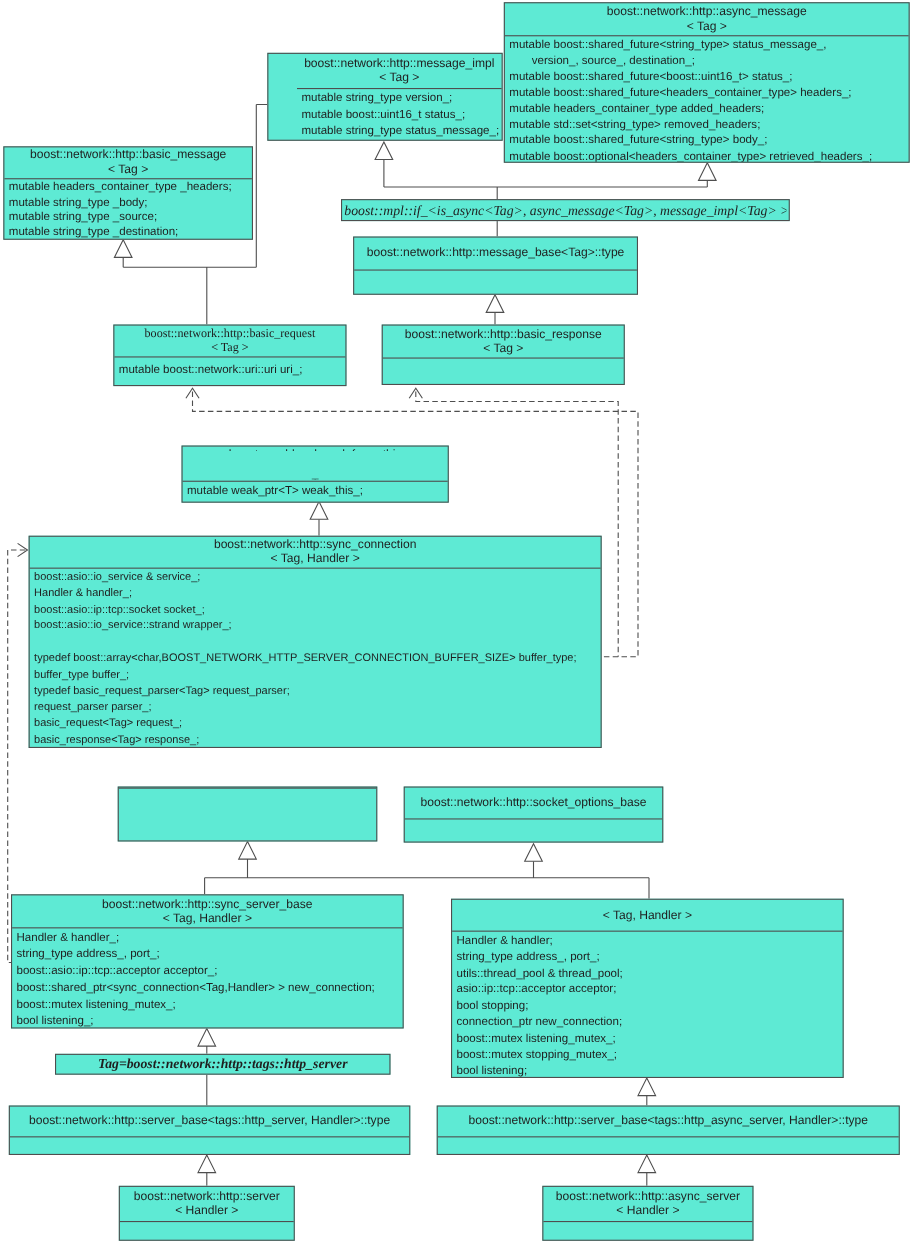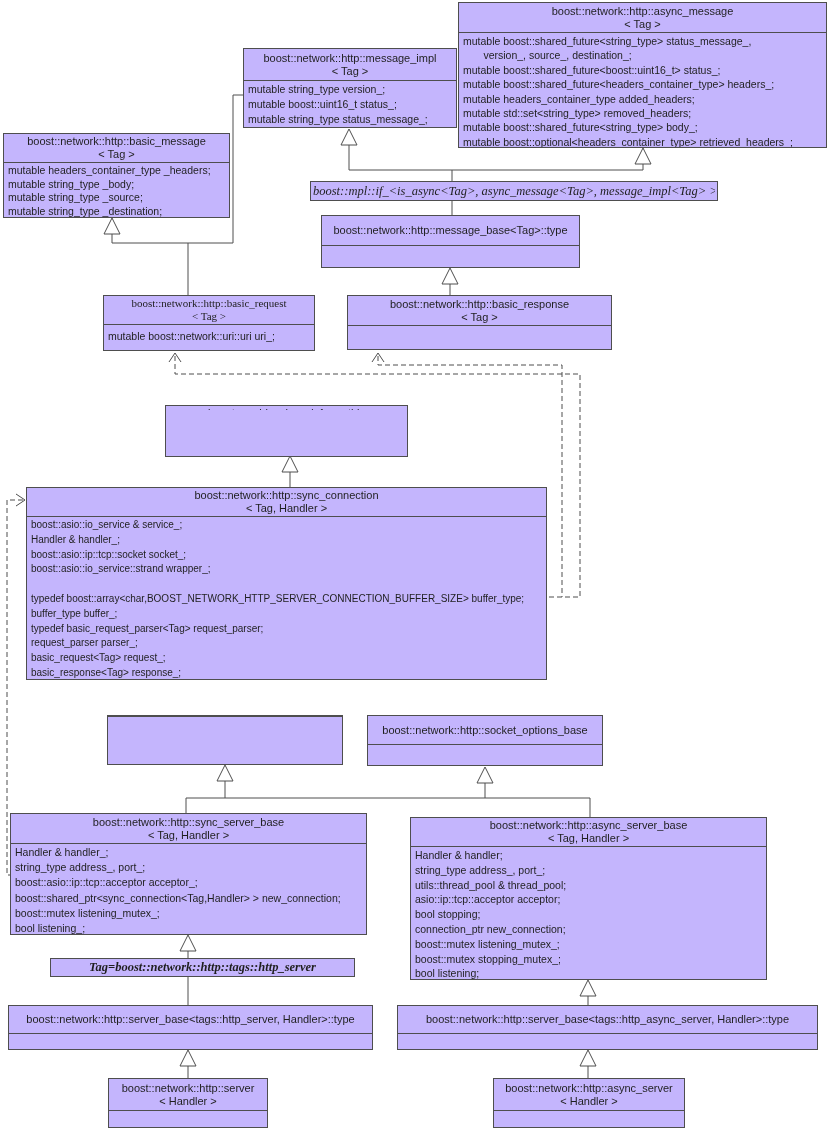--- a/index.html
+++ b/index.html
@@ -6,7 +6,7 @@
   #canvas{position:relative;width:829px;height:1132px;background:#ffffff;overflow:hidden;
           font-family:"Liberation Sans", sans-serif;color:#1f1f1f;}
   #wires{position:absolute;left:0;top:0;width:829px;height:1132px;}
-  .uml-box{position:absolute;background:#c4b5fd;border:1px solid #4e4e4e;box-sizing:border-box;
+  .uml-box{position:absolute;background:#5eead4;border:1px solid #4e4e4e;box-sizing:border-box;
            display:flex;flex-direction:column;}
   .title{flex:0 0 auto;display:flex;flex-direction:column;justify-content:center;
          text-align:center;font-size:11px;line-height:13px;padding:1px 2px;box-sizing:border-box;}

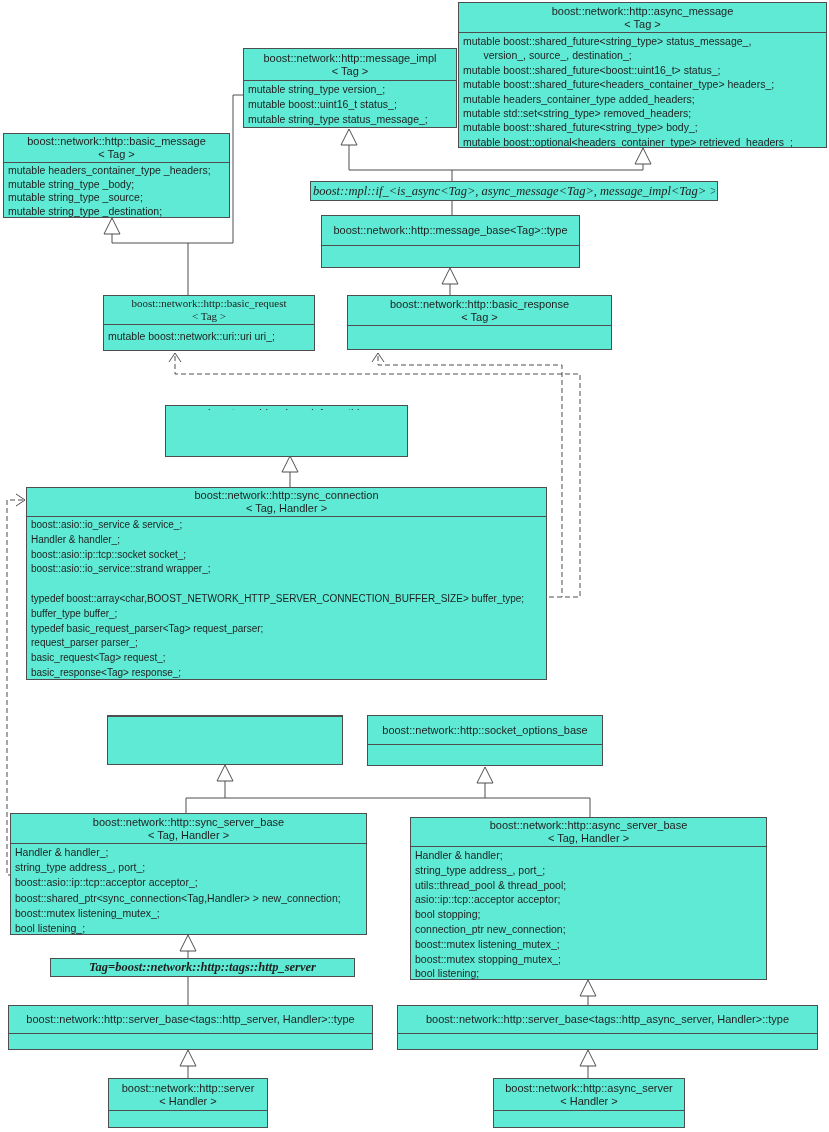--- a/index.html
+++ b/index.html
@@ -76,7 +76,7 @@
       </div>
   </div>
 
-  <div class="uml-box" style="left:243px;top:48px;width:214px;height:80px;">
+  <div class="uml-box" style="left:243px;top:48px;width:214px;height:80px;padding-left:26px;">
     <div class="title" style="height:31px;">
       <span>boost::network::http::message_impl</span>
       <span>&lt; Tag &gt;</span>

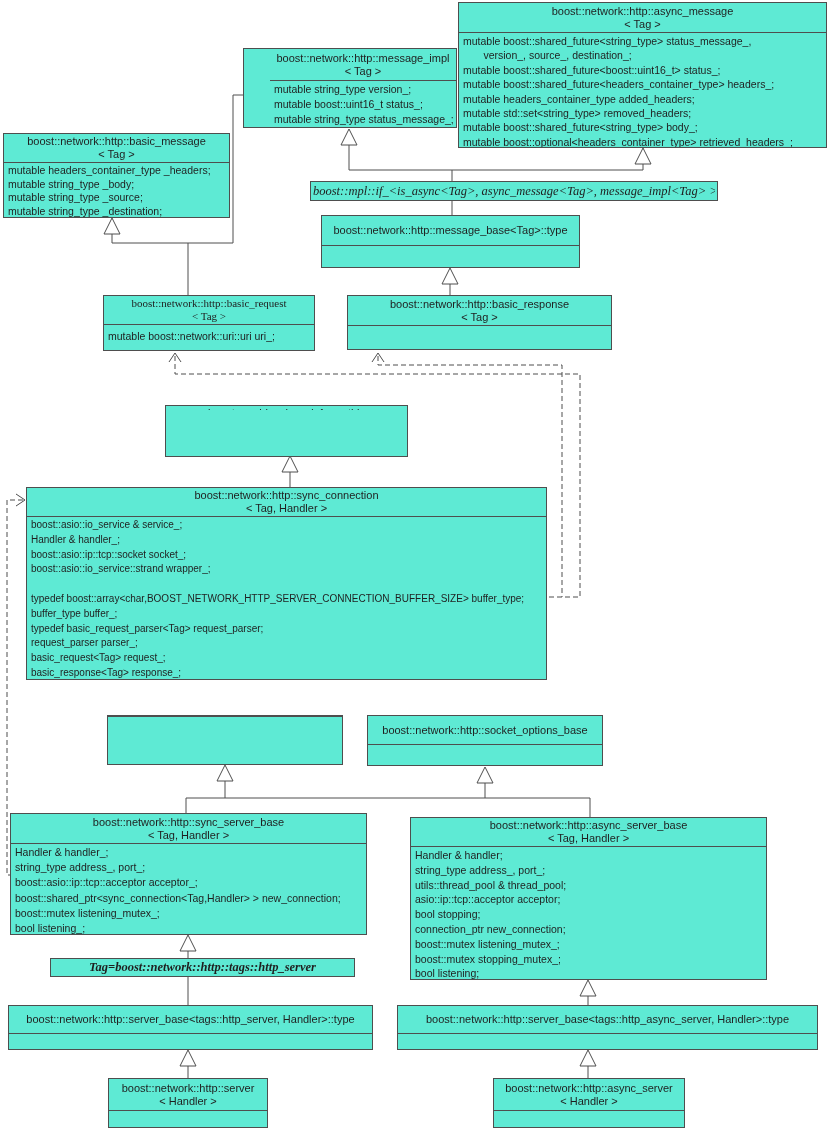--- a/index.html
+++ b/index.html
@@ -124,7 +124,7 @@
       </div>
   </div>
 
-  <div class="uml-box" style="left:347px;top:295px;width:265px;height:55px;">
+  <div class="uml-box" style="left:347px;top:295px;width:221px;height:55px;">
     <div class="title" style="height:29px;">
       <span>boost::network::http::basic_response</span>
       <span>&lt; Tag &gt;</span>

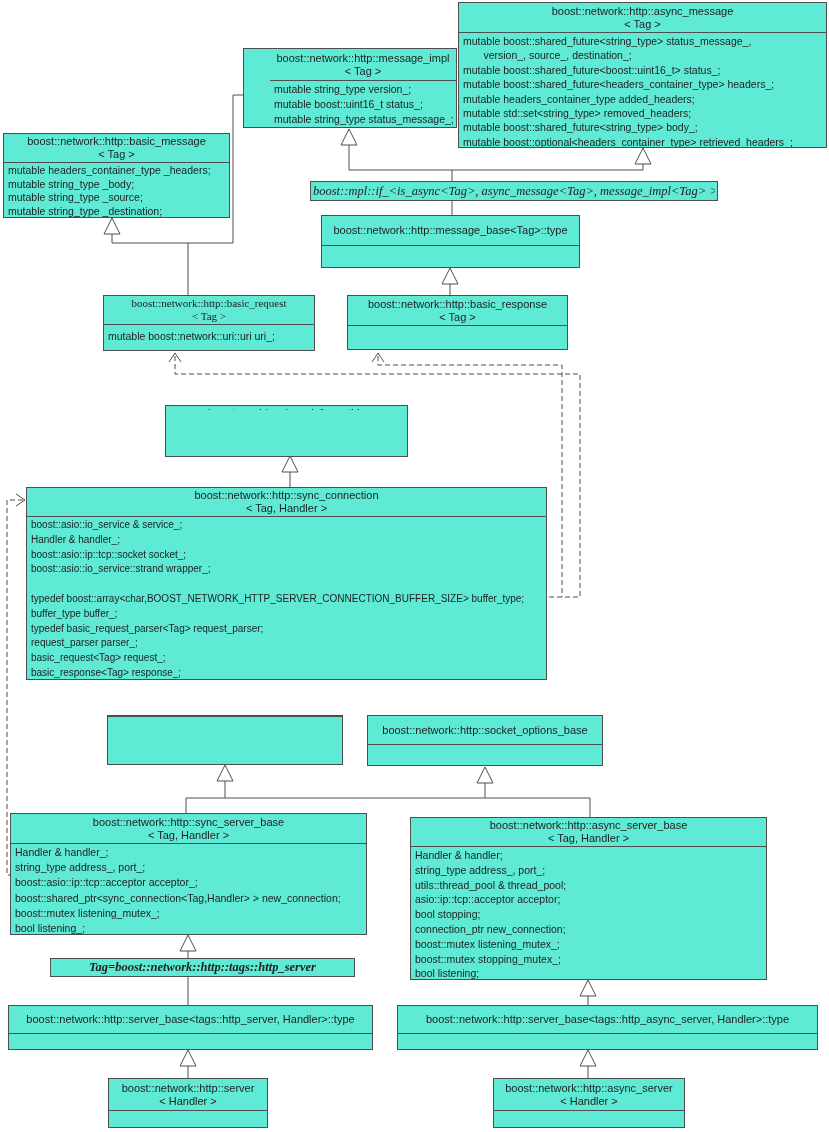--- a/index.html
+++ b/index.html
@@ -137,6 +137,9 @@
       <span>boost::enable_shared_from_this</span>
       <span>&lt; T &gt;</span>
     </div>
+    <div class="members" style="line-height:15px;">
+        <div class="mline">mutable weak_ptr&lt;T&gt; weak_this_;</div>
+      </div>
   </div>
 
   <div class="uml-box" style="left:26px;top:487px;width:521px;height:193px;">

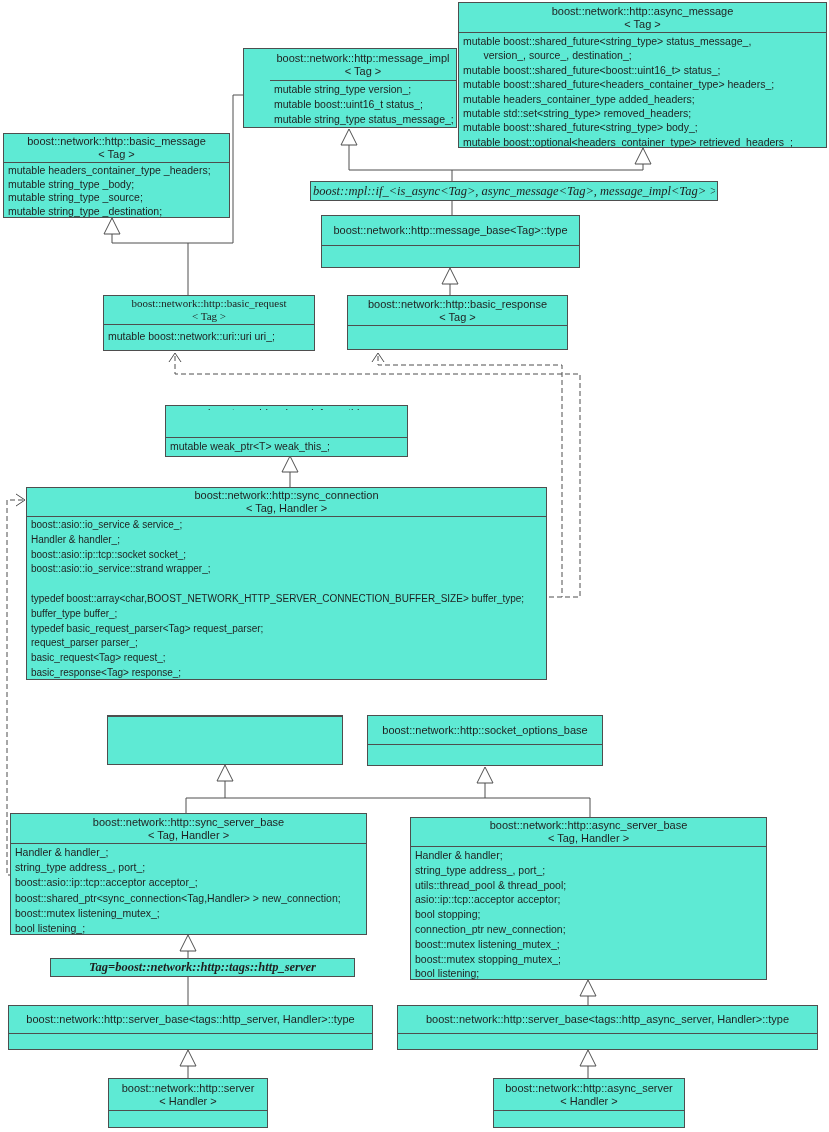--- a/index.html
+++ b/index.html
@@ -190,7 +190,6 @@
 
   <div class="uml-box" style="left:410px;top:817px;width:357px;height:163px;">
     <div class="title" style="height:28px;">
-      <span>boost::network::http::async_server_base</span>
       <span>&lt; Tag, Handler &gt;</span>
     </div>
     <div class="members" style="line-height:14.8px;">

